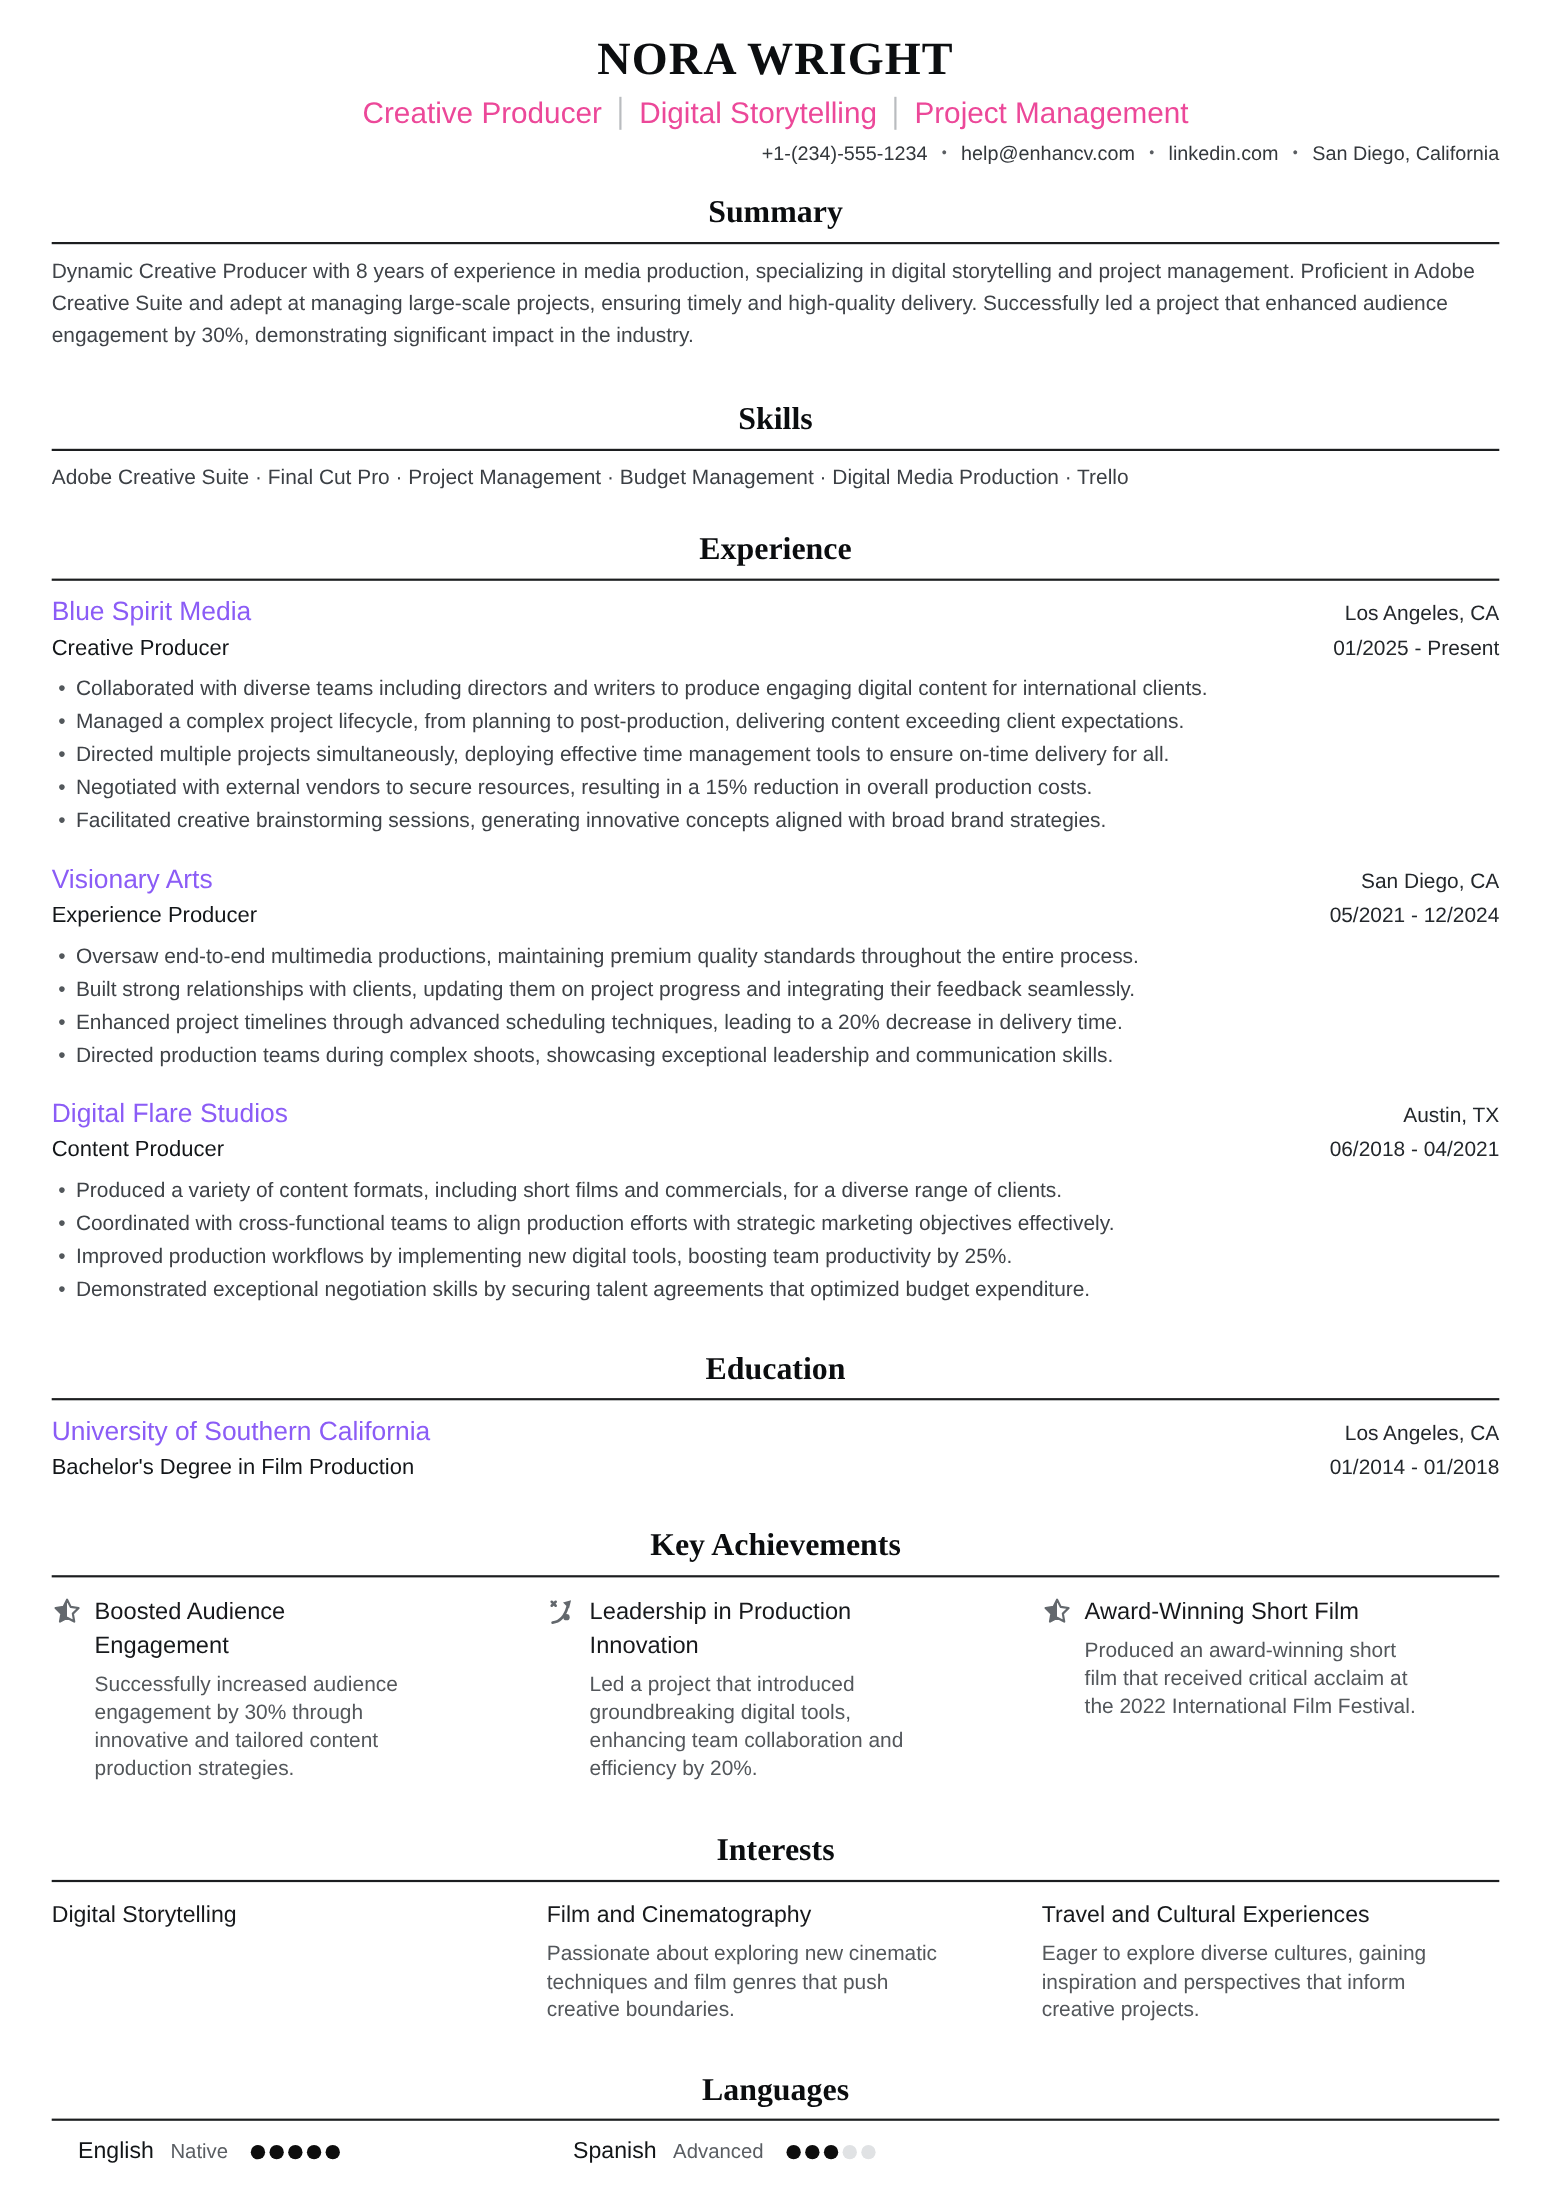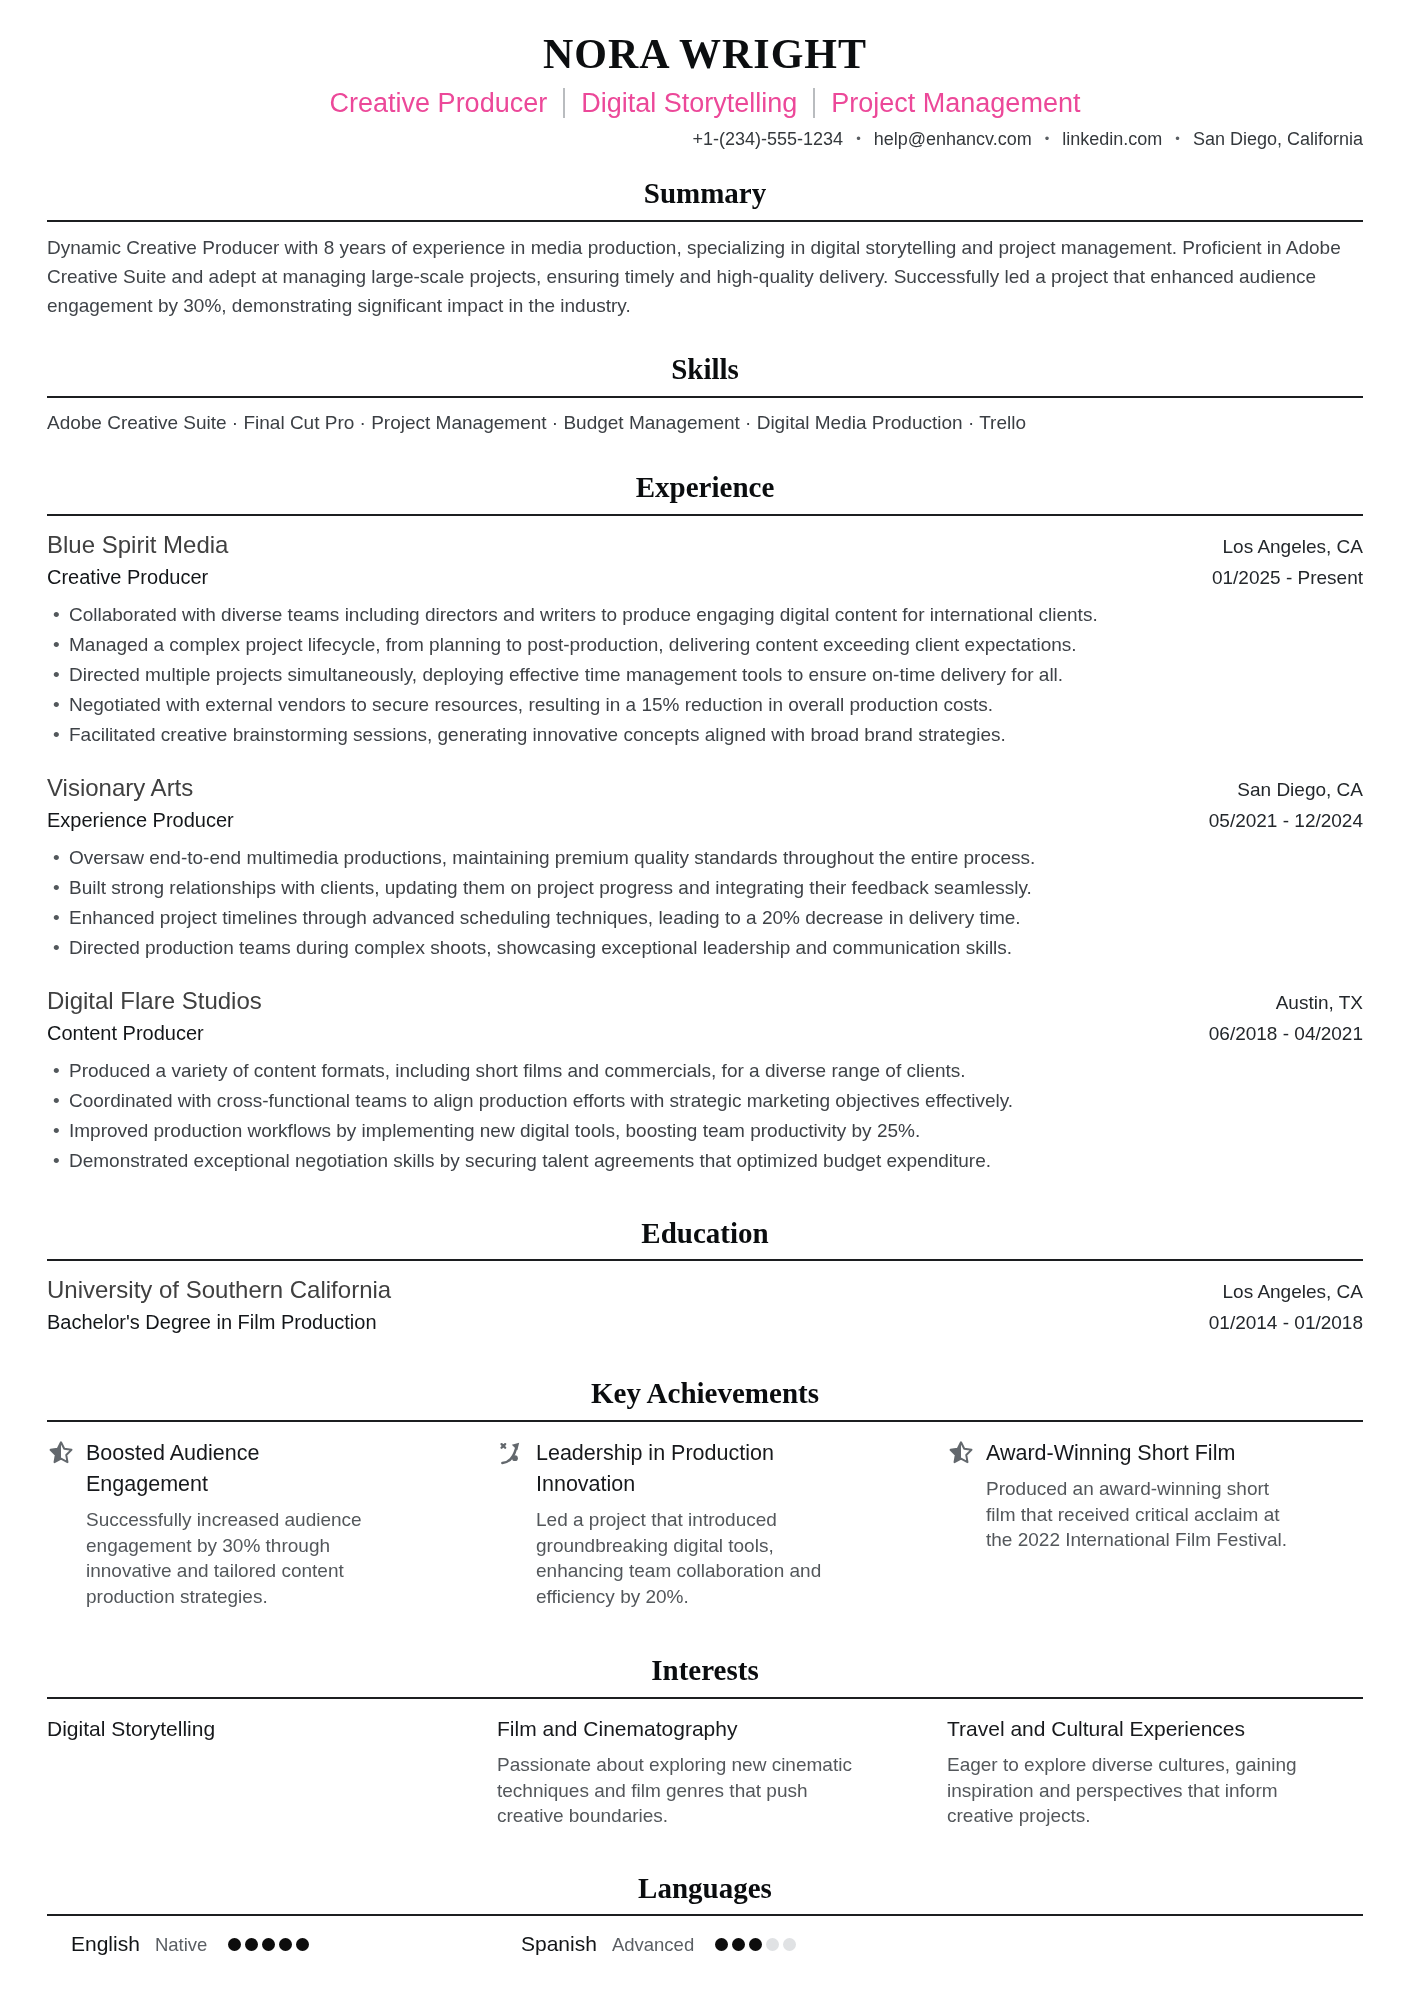--- a/index.html
+++ b/index.html
@@ -23,7 +23,7 @@
   .sec-summary h2 { margin-top:26px; }
   .summary-text { margin-top:11px; font-size:19px; line-height:29px; color:#3f4348; }
 
-  .sec-skills h2 { margin-top:32px; }
+  .sec-skills h2 { margin-top:44px; }
   .skills-line { margin-top:12px; font-size:19px; line-height:26px; color:#3b3f44; }
 
   .sec-xp h2 { margin-top:34px; }

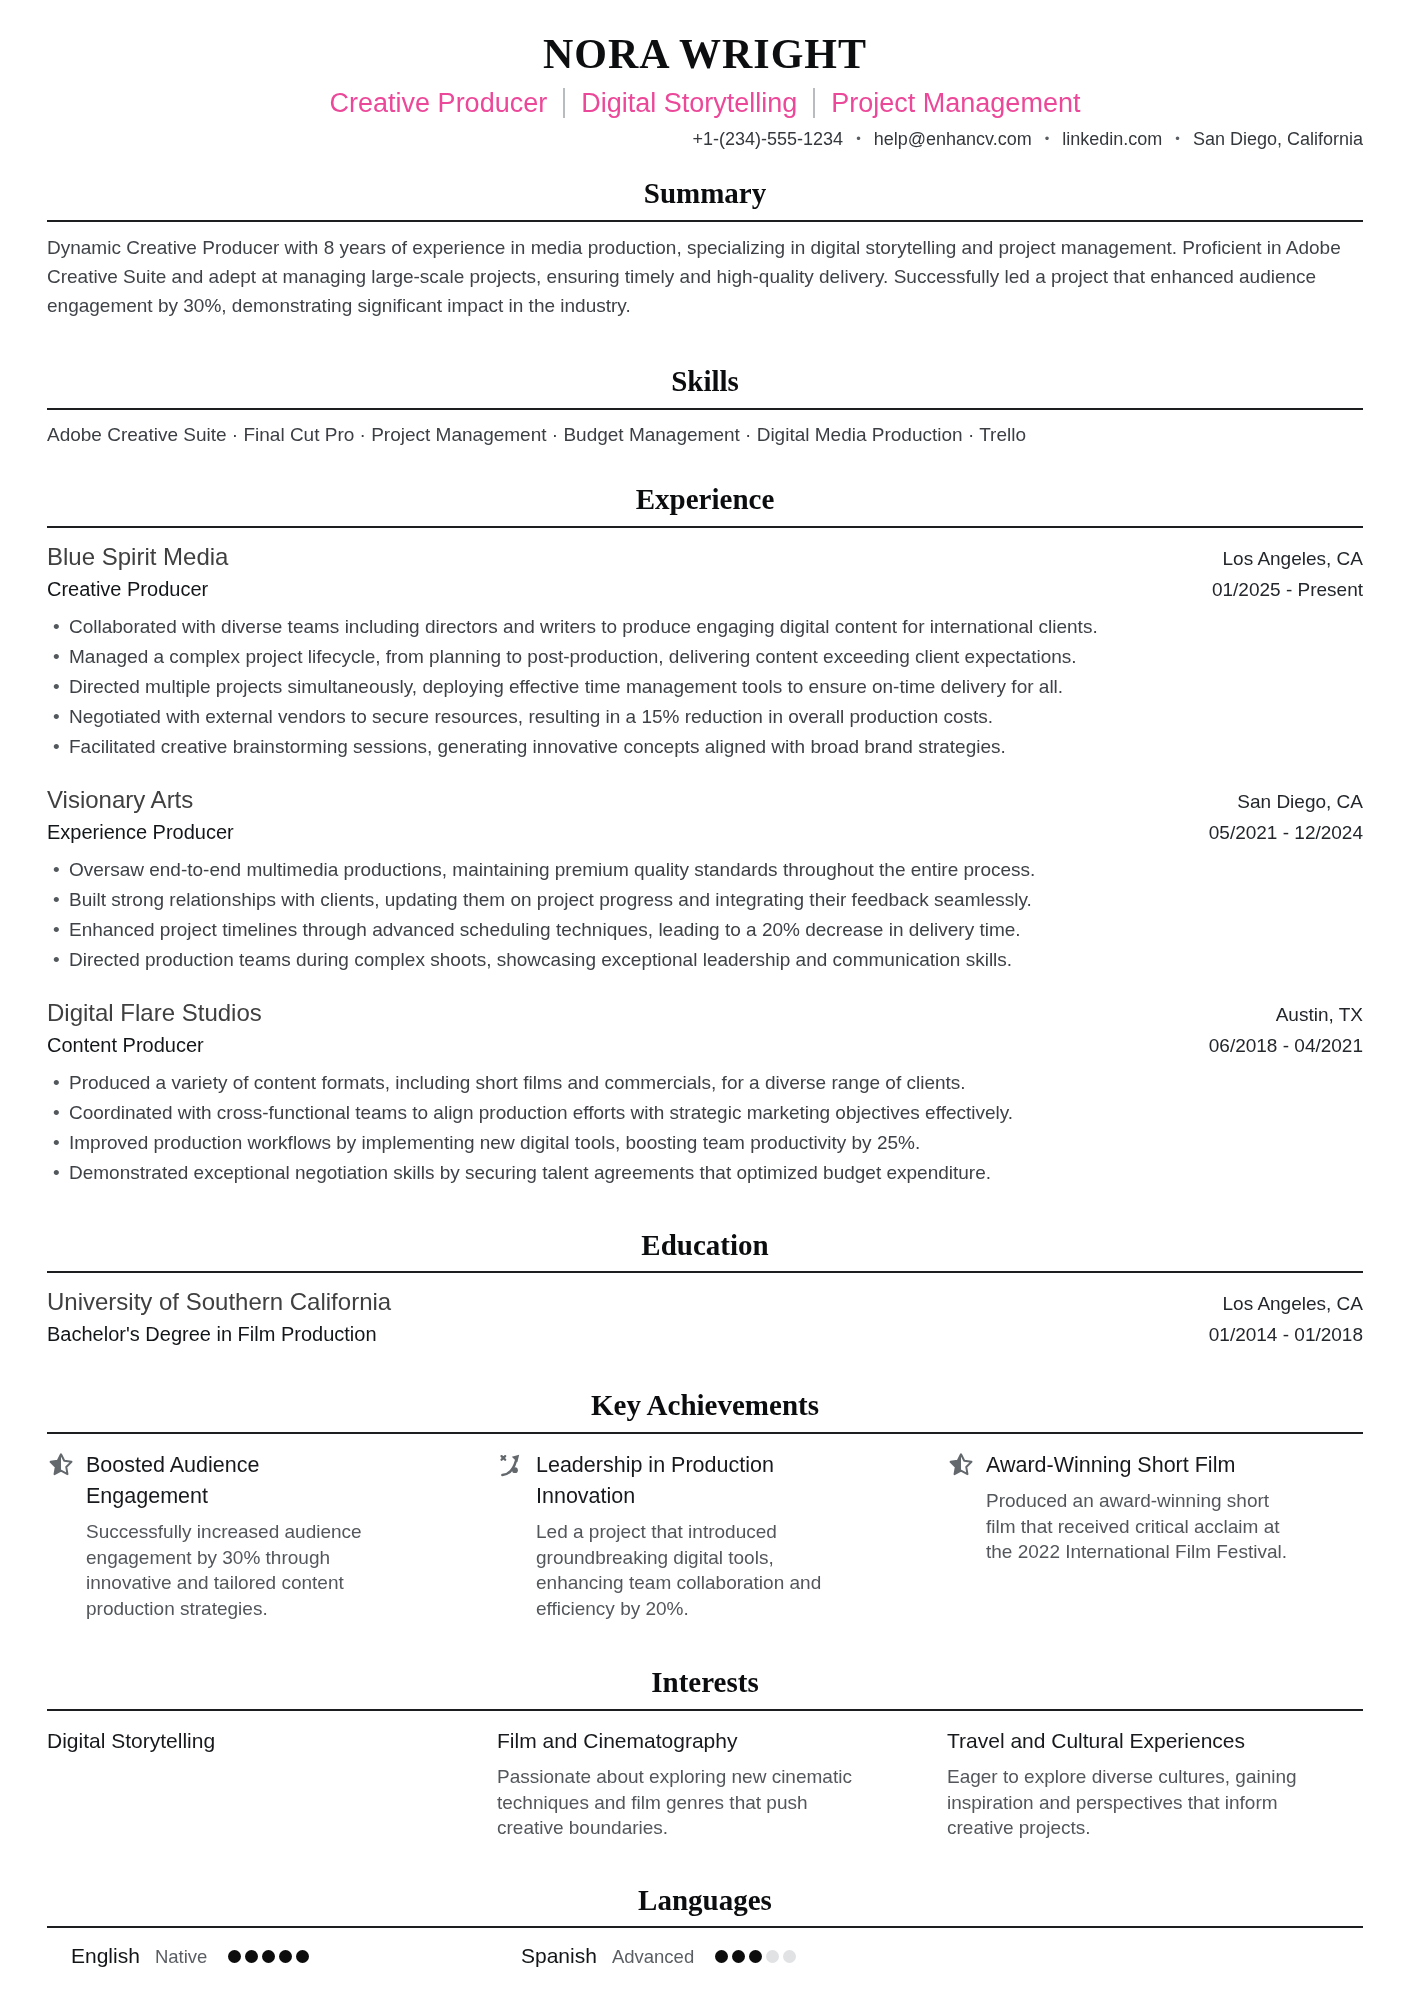--- a/index.html
+++ b/index.html
@@ -30,7 +30,7 @@
   .row { display:flex; justify-content:space-between; align-items:baseline; }
   .xp-entry { margin-top:13px; }
   .xp-entry + .xp-entry { margin-top:22px; }
-  .company { font-size:24px; line-height:32px; color:#404040; font-weight:400; }
+  .company { font-size:24px; line-height:32px; color:#8b5cf6; font-weight:400; }
   .meta { font-size:19px; color:#23272b; }
   .jobtitle { font-size:20px; line-height:27px; color:#131619; margin-top:3px; }
   ul.bullets { margin-top:9px; list-style:none; }

